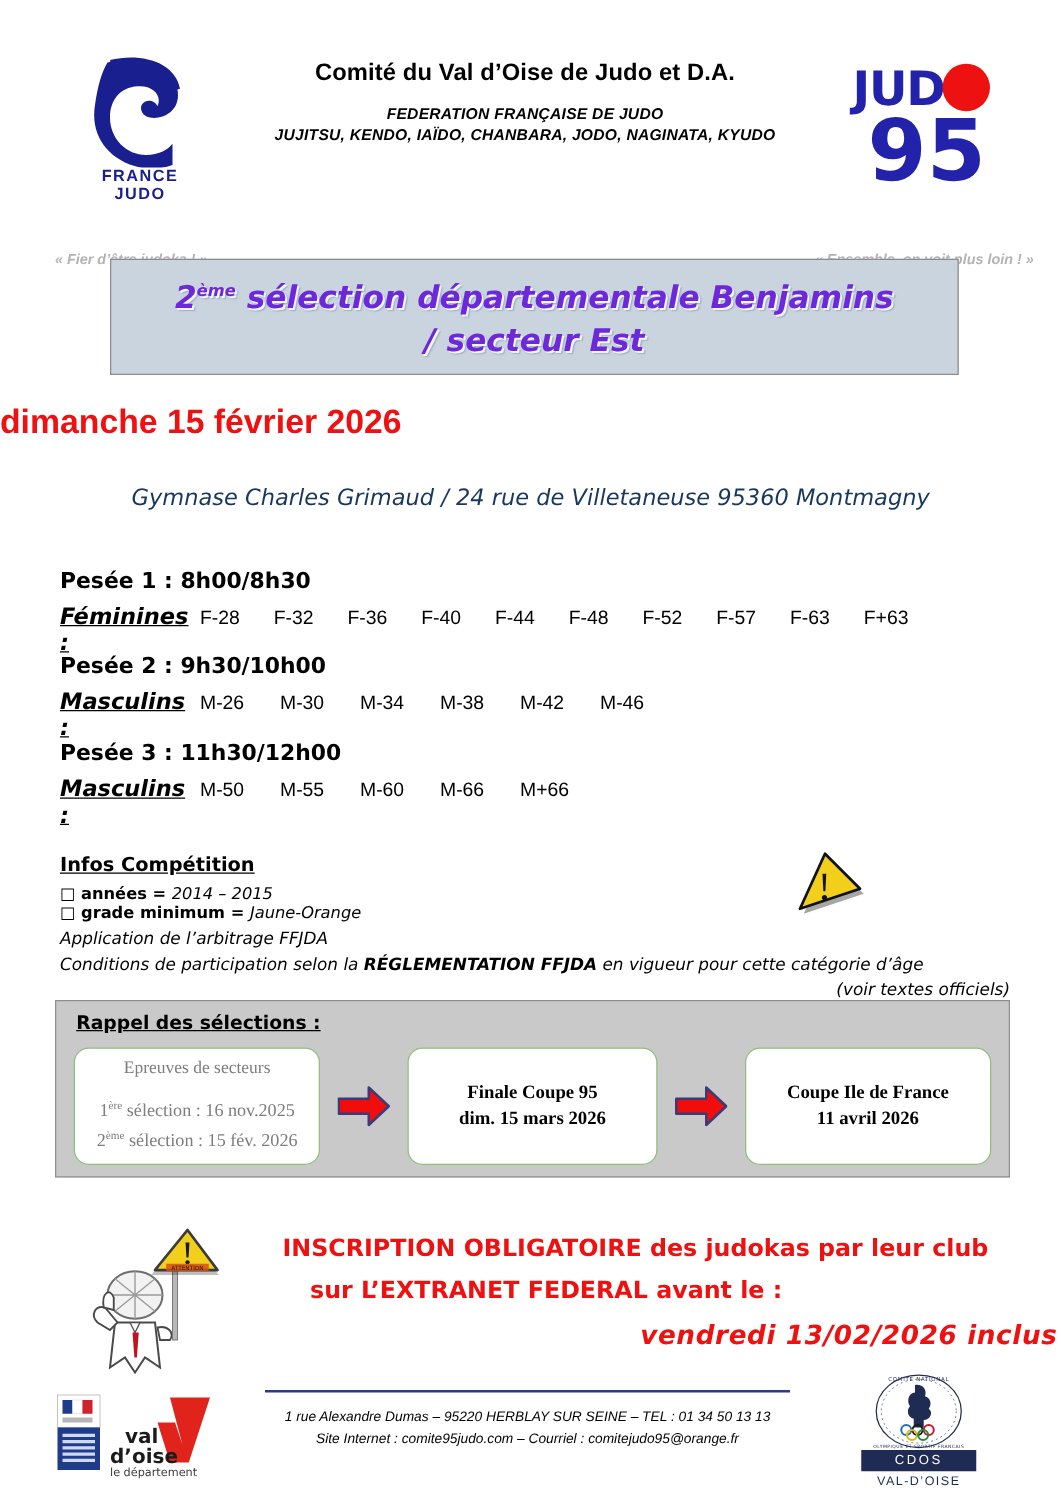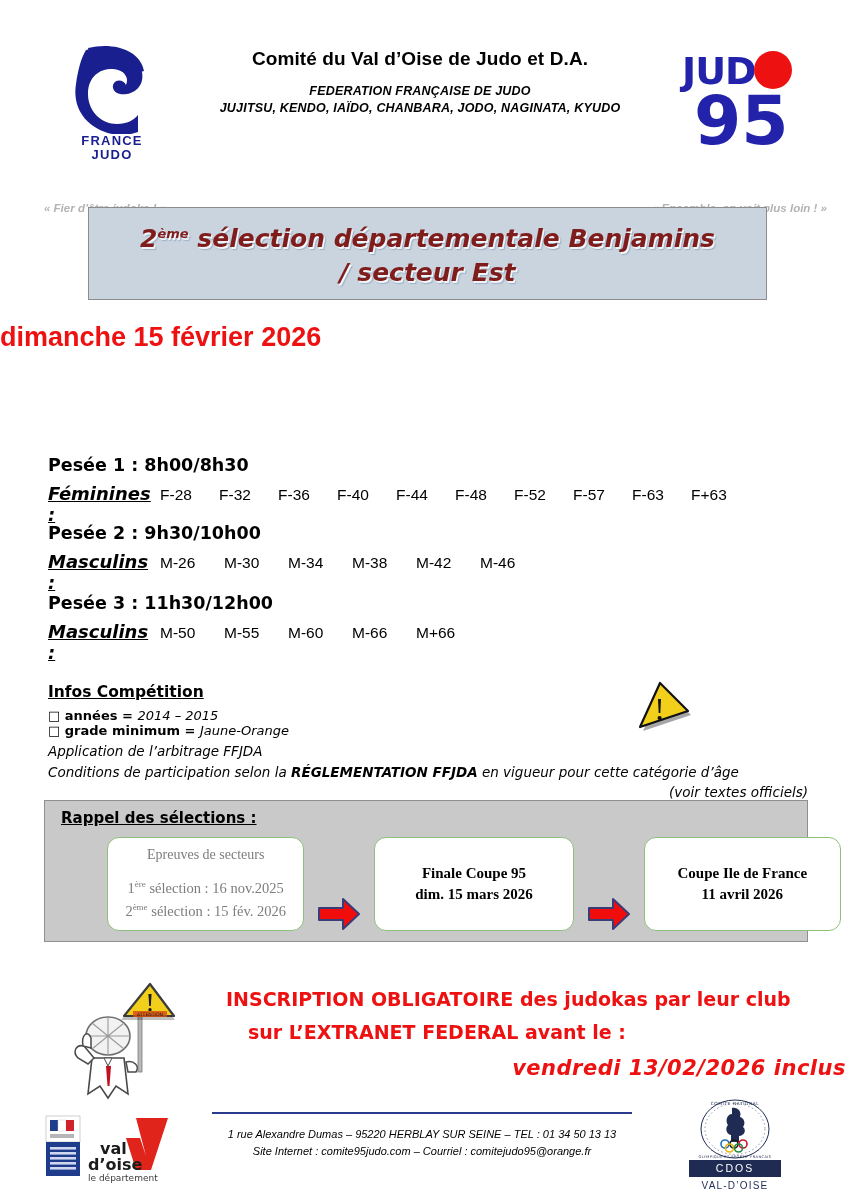--- a/index.html
+++ b/index.html
@@ -36,7 +36,7 @@
   .titlebox .line{
     font-size:25px; font-weight:bold; font-style:italic;
     font-family:"DejaVu Sans", sans-serif;
-    color:#7f1d1d; line-height:34px;
+    color:#6d28d9; line-height:34px;
     text-shadow: 1.5px 1.5px 0 rgba(255,255,255,.85), 2.5px 2.5px 1px rgba(120,150,180,.55);
     white-space:nowrap;
   }

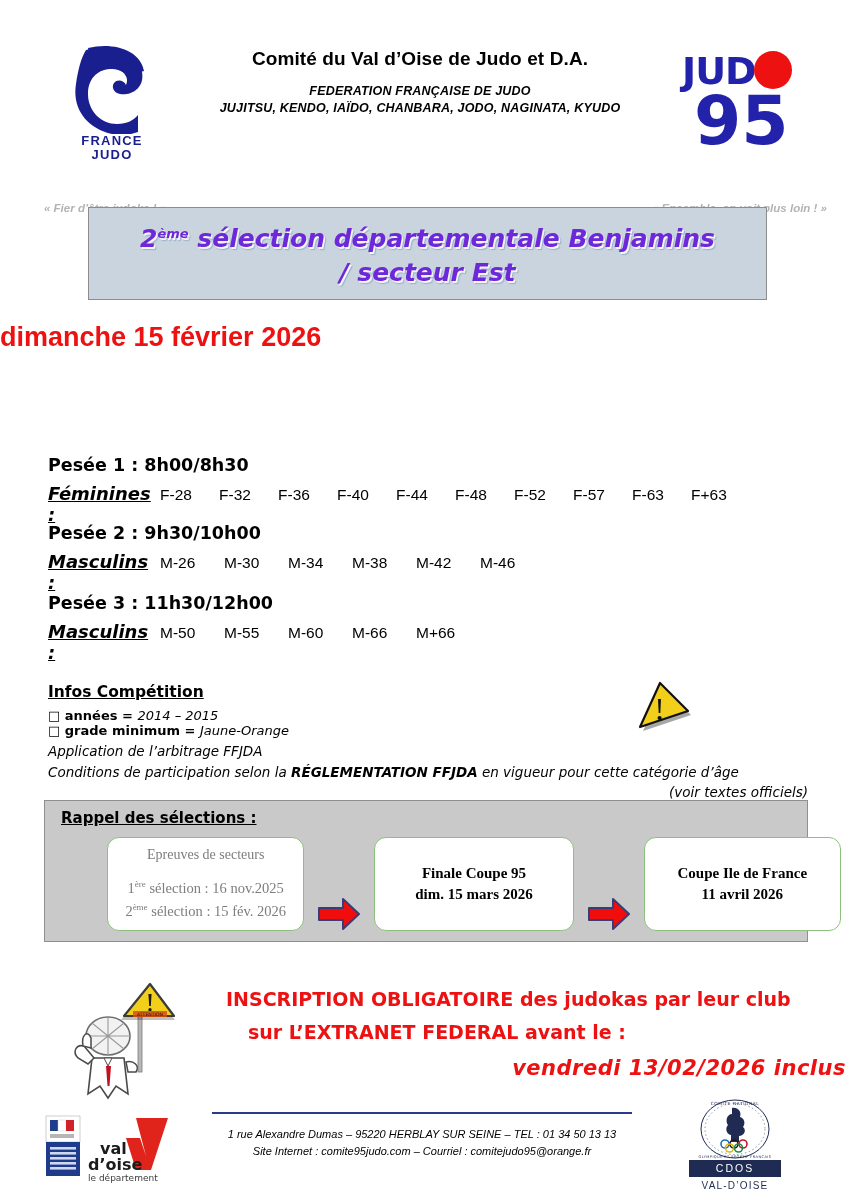--- a/index.html
+++ b/index.html
@@ -170,6 +170,7 @@
   </div>
 
   <div class="date-line">dimanche 15 février 2026</div>
+  <div class="venue-line">Gymnase Charles Grimaud  /  24 rue de Villetaneuse   95360 Montmagny</div>
 
   <div class="weigh w1">
     <div class="w-head">Pesée 1 : 8h00/8h30</div>

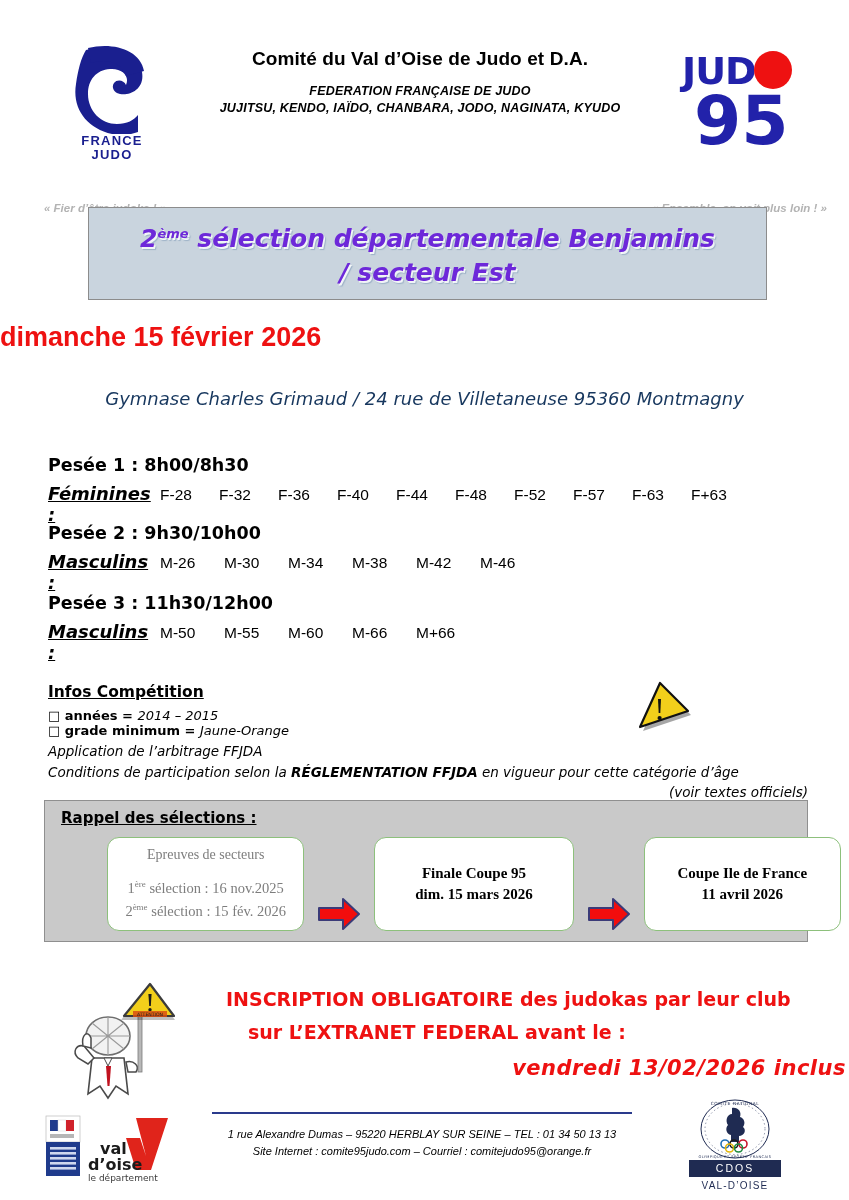--- a/index.html
+++ b/index.html
@@ -90,7 +90,7 @@
   .rappel-h{position:absolute; left:16px; top:8px; font-size:15px; font-weight:bold;
             text-decoration:underline; font-family:"DejaVu Sans", sans-serif;}
   .flow{position:absolute; left:14px; top:38px; width:734px; height:92px;
-        display:flex; align-items:flex-end;margin-left:48px;}
+        display:flex; align-items:center;}
   .fbox{
     background:#fff; border:1.4px solid #8dc07c; border-radius:12px;
     height:92px; display:flex; flex-direction:column; justify-content:center; align-items:center;

